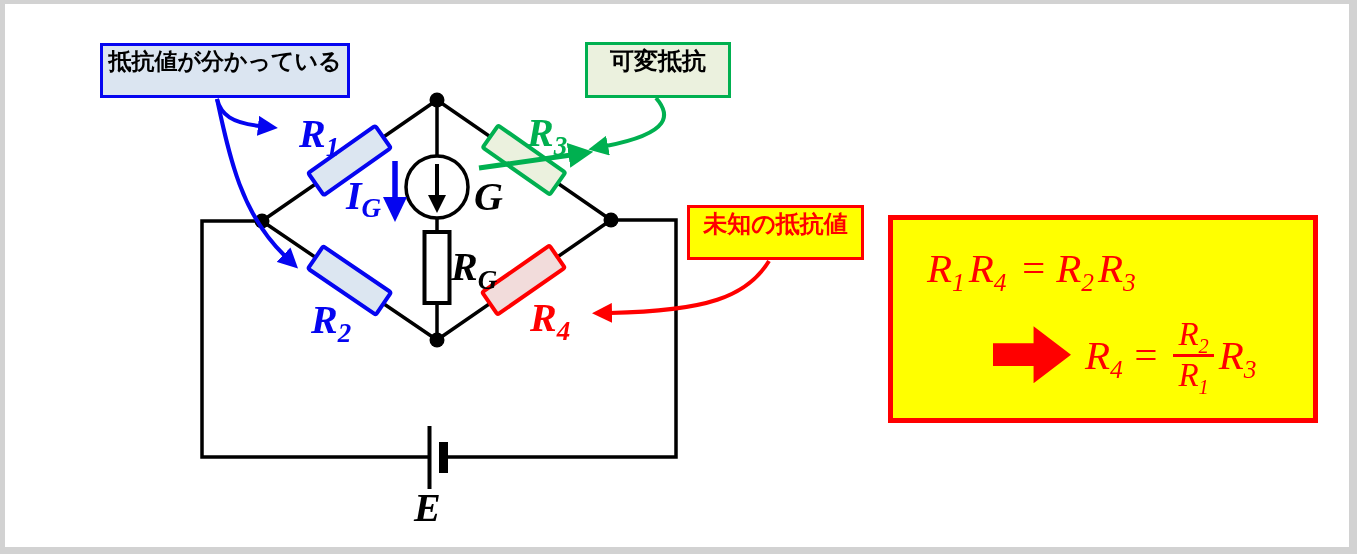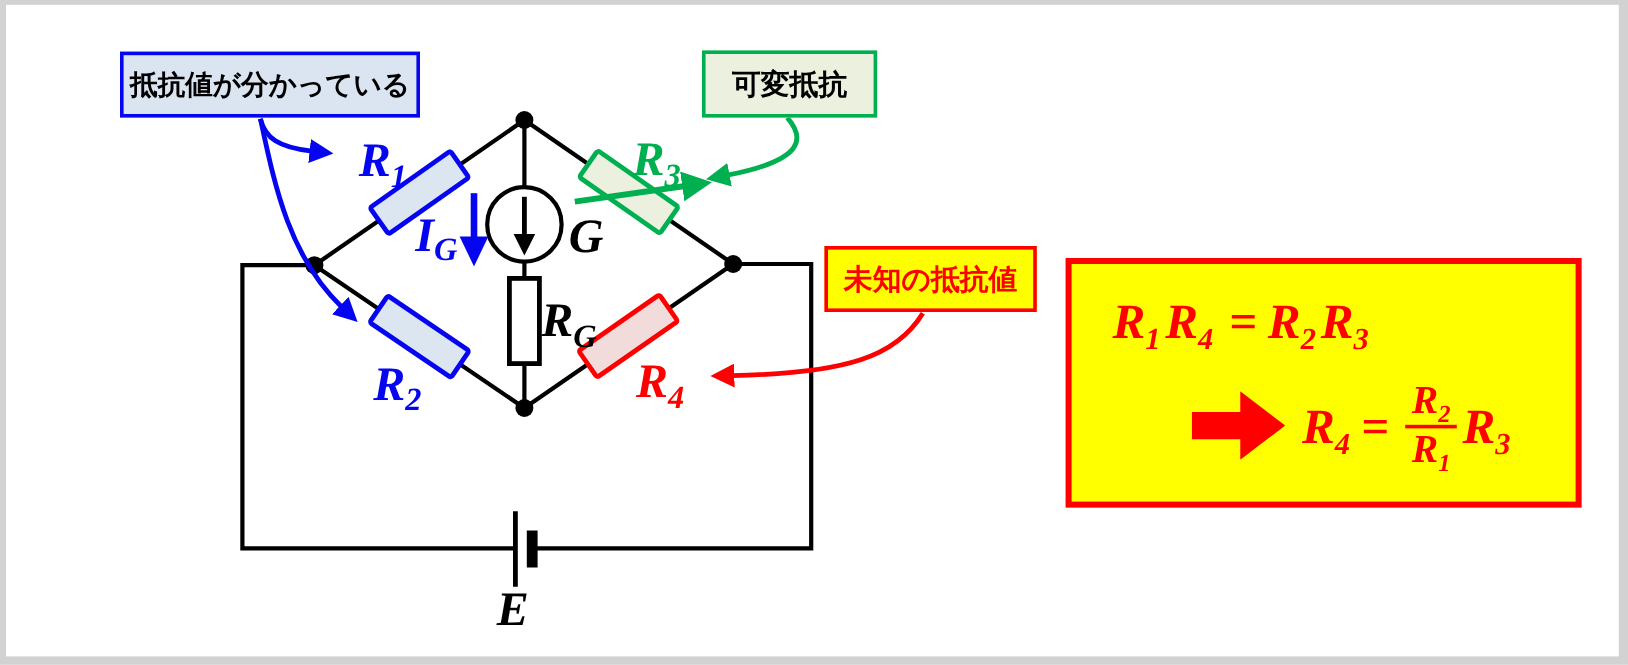--- a/index.html
+++ b/index.html
@@ -17,7 +17,7 @@
   
   .callout {
     position:absolute; box-sizing:border-box;
-    display:flex; align-items:center; justify-content:center;
+    display:flex; justify-content:center;
     font-weight:bold; white-space:nowrap;
     font-family:Liberation Serif, serif;
   }

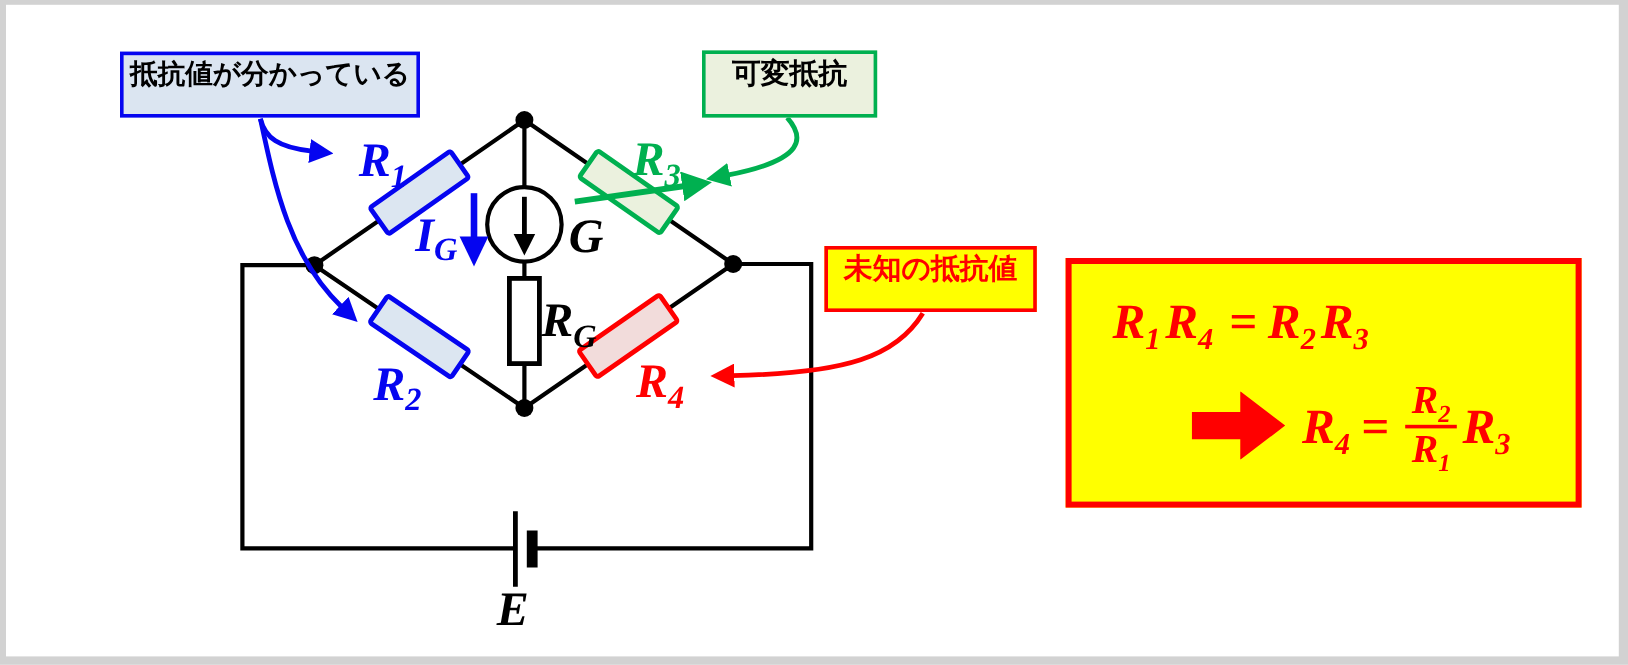--- a/index.html
+++ b/index.html
@@ -30,7 +30,7 @@
     position:absolute; left:888px; top:215px; width:430px; height:208px;
     box-sizing:border-box; background:#ffff00; border:5px solid #ff0000;
     color:#ff0000; font-family:"Liberation Serif", serif;
-    font-style:italic; font-weight:bold;
+    font-style:italic; font-weight:normal;
   }
   .eq1 { position:absolute; left:34px; top:24px; font-size:41px; white-space:nowrap; }
   .eq1 .term { margin-right:4px; }

